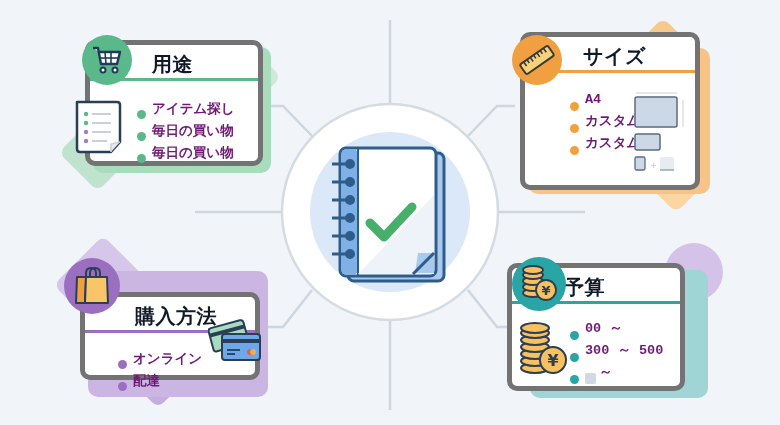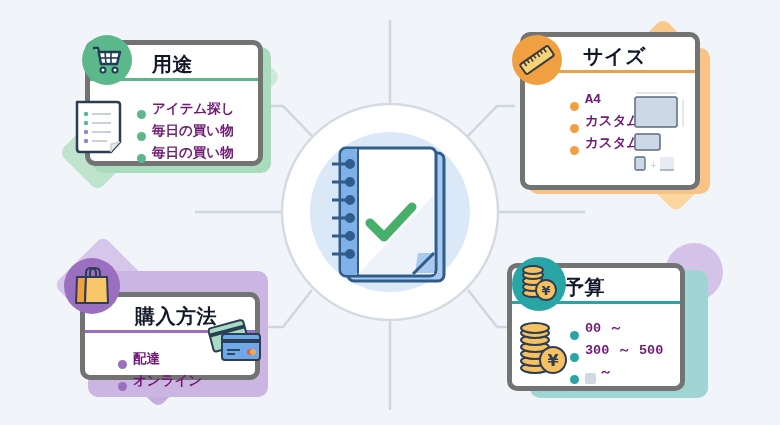--- a/index.html
+++ b/index.html
@@ -219,11 +219,11 @@
     <ul style="left:33px;top:50px;">
       <li>
           <span class="dot" style="background:#9b6fc0;"></span>
+          <span>オンライン</span>
+        </li>
+      <li>
+          <span class="dot" style="background:#9b6fc0;"></span>
           <span>配達</span>
-        </li>
-      <li>
-          <span class="dot" style="background:#9b6fc0;"></span>
-          <span>オンライン</span>
         </li>
     </ul>
   </div>

